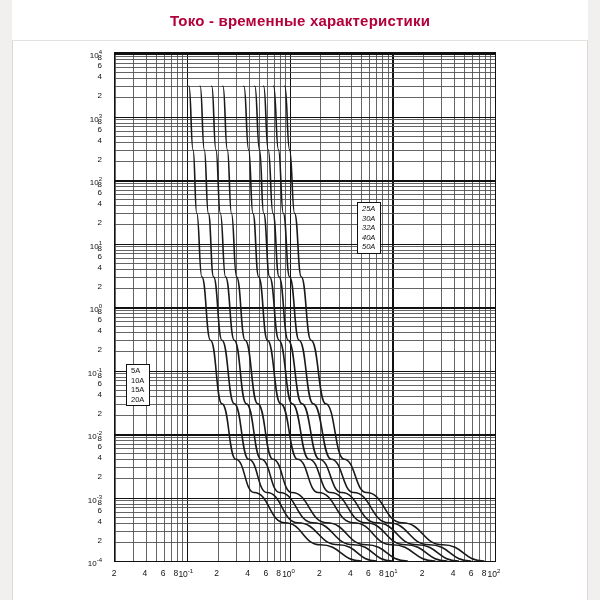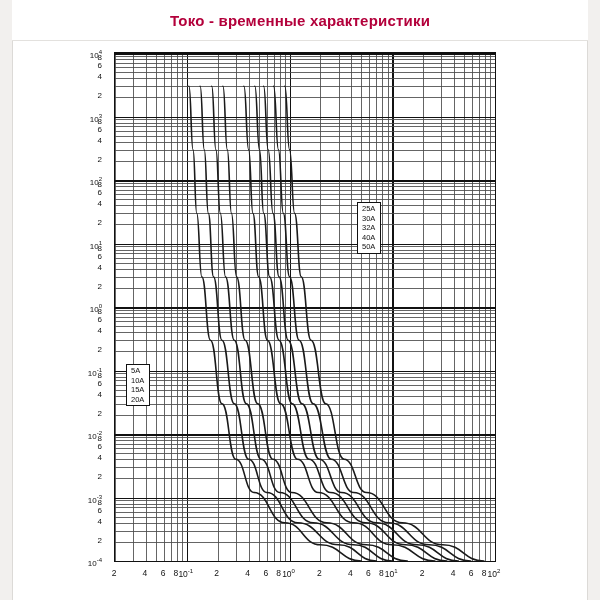--- a/index.html
+++ b/index.html
@@ -77,7 +77,7 @@
     text-align:left;
   }
   .legend div{white-space:nowrap;}
-  .legend-hi{left:297px;top:158px;}
+  .legend-hi{left:297px;top:158px;font-style:italic;}
   .legend-lo{left:66px;top:320px;}
 </style>
 </head>

